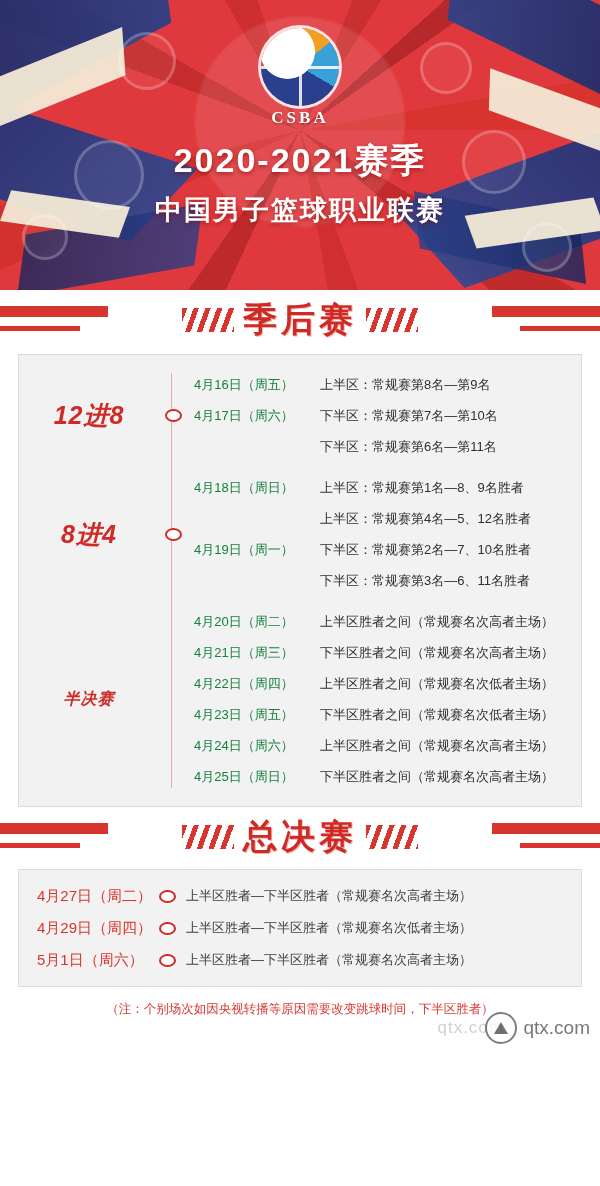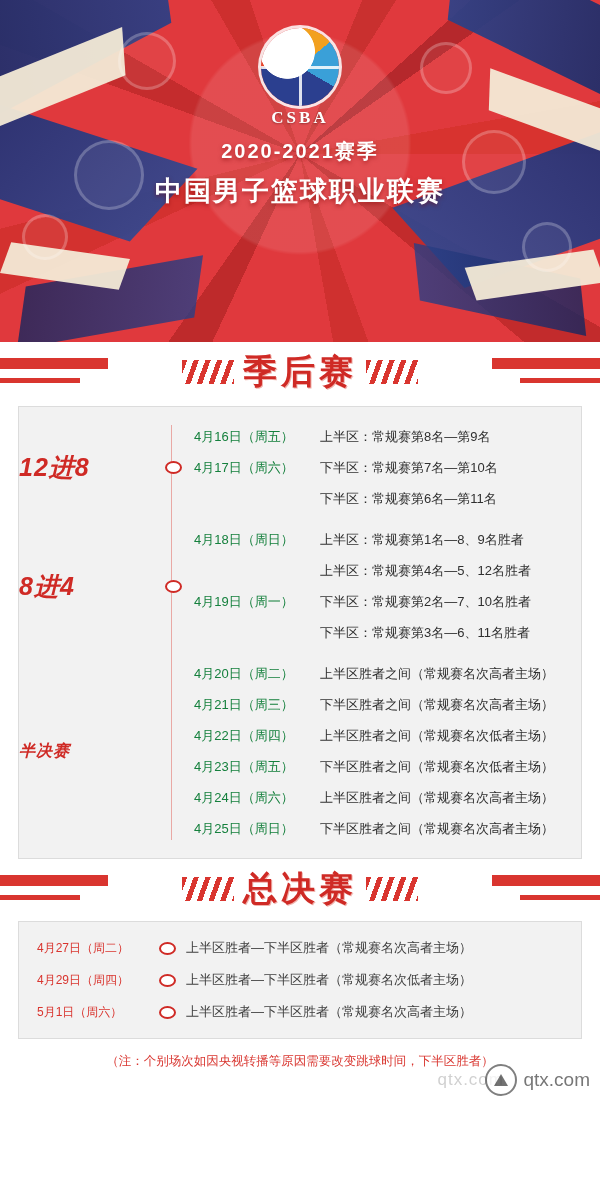--- a/index.html
+++ b/index.html
@@ -19,7 +19,7 @@
   .hero {
     position: relative;
     width: 600px;
-    height: 342px;
+    height: 290px;
     background: #e03a3e;
     overflow: hidden;
   }

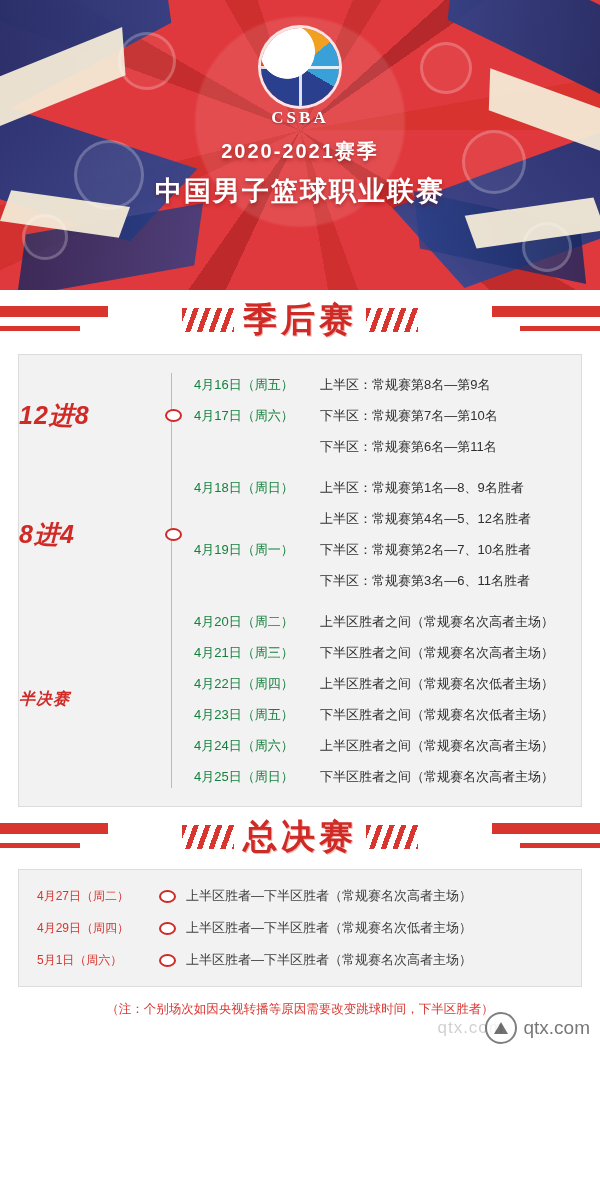--- a/index.html
+++ b/index.html
@@ -125,7 +125,7 @@
     color: #ffffff;
   }
   .hero-title .line1 {
-    font-size: 20px;
+    font-size: 34px;
     font-weight: bold;
     letter-spacing: 2px;
     text-shadow: 0 2px 4px rgba(120,0,0,.5);

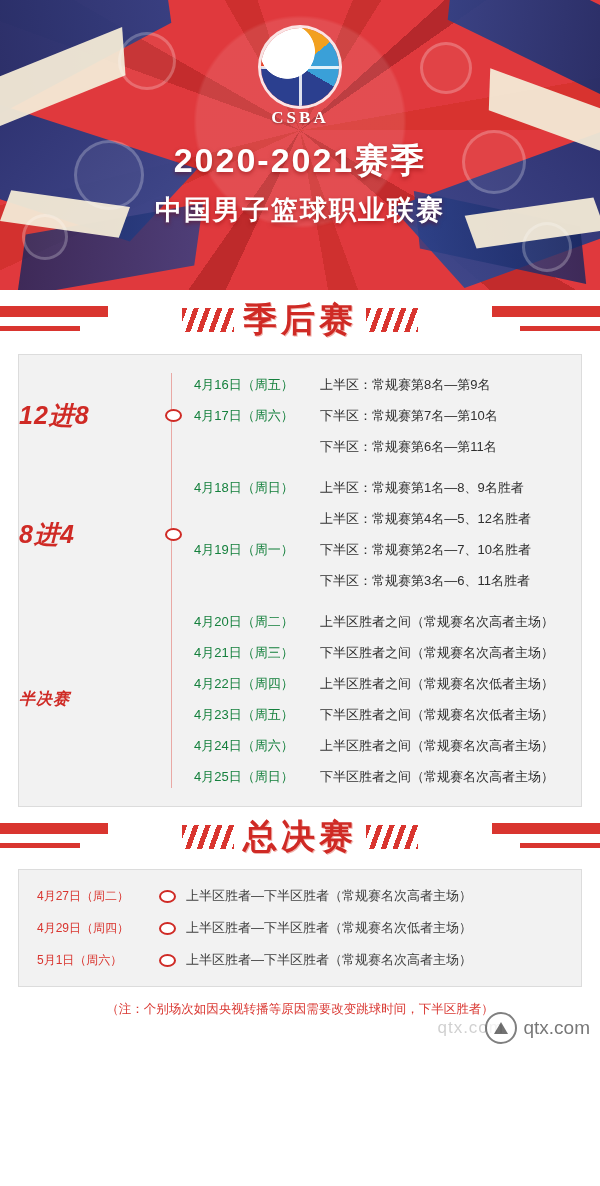--- a/index.html
+++ b/index.html
@@ -203,7 +203,7 @@
   }
   .round-label {
     width: 140px;
-    text-align: left;
+    text-align: center;
     padding-right: 10px;
     font-size: 25px;
     font-weight: bold;

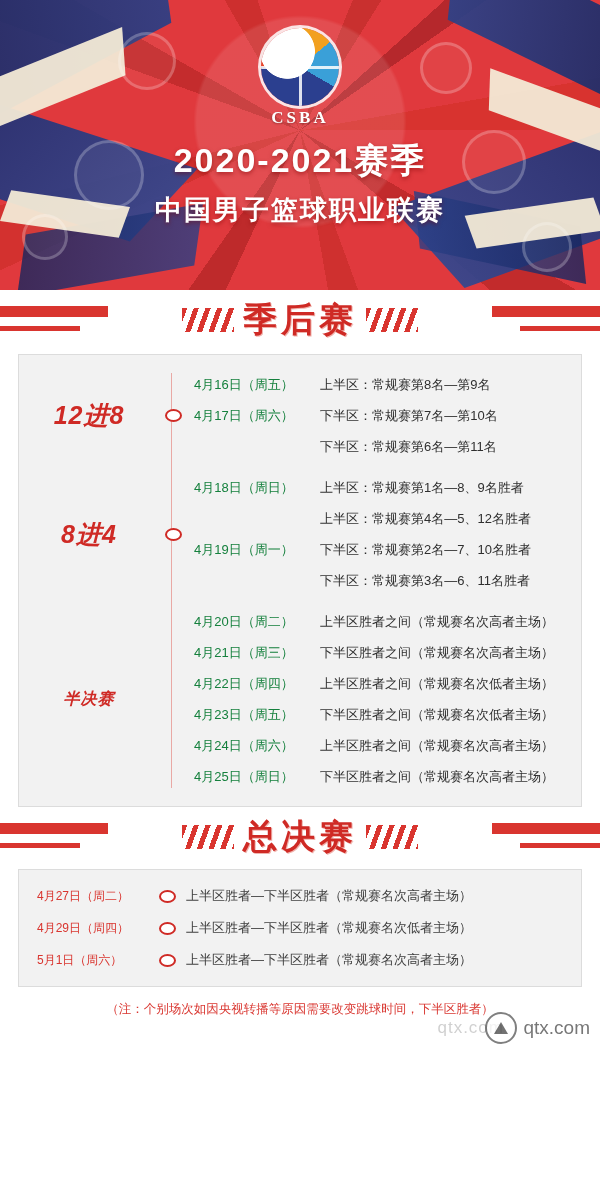--- a/index.html
+++ b/index.html
@@ -259,7 +259,7 @@
   }
   .fdate {
     color: #d9352f;
-    font-size: 12px;
+    font-size: 15px;
     width: 122px;
     flex: 0 0 122px;
   }

